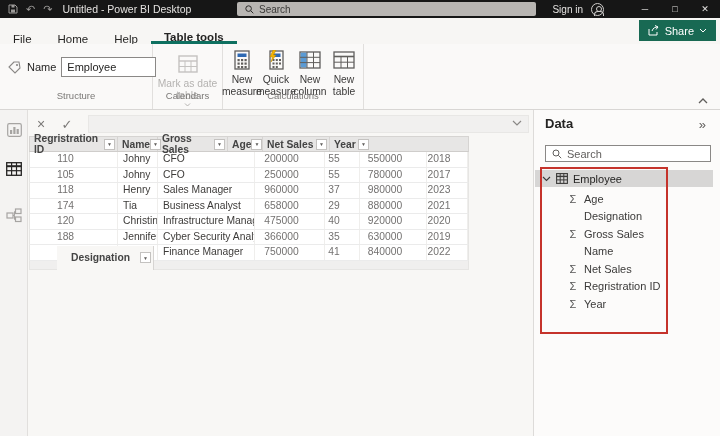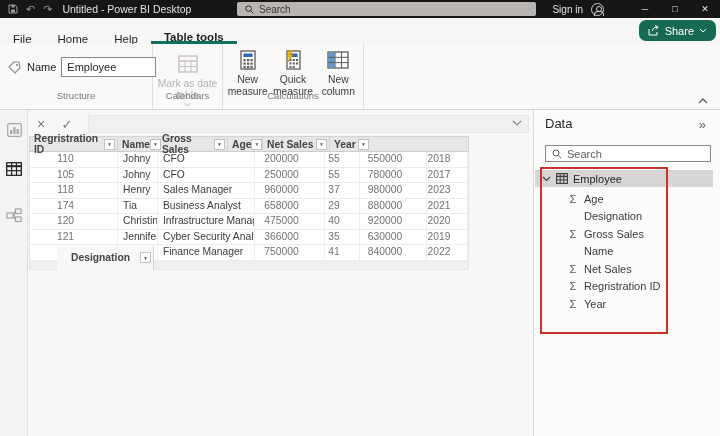--- a/index.html
+++ b/index.html
@@ -36,7 +36,7 @@
   .menu-item.active { font-weight:bold; border-bottom:3px solid var(--accent,#0e7060);
                       line-height:23px; }
   .share-btn { position:absolute; right:4px; top:2px; height:21px; background:var(--share,#186953);
-               color:#fff; border-radius:7px; display:flex; align-items:center; padding:0 9px;
+               color:#fff; border-radius:0; display:flex; align-items:center; padding:0 9px;
                font-size:11px; gap:5px; }
 
   

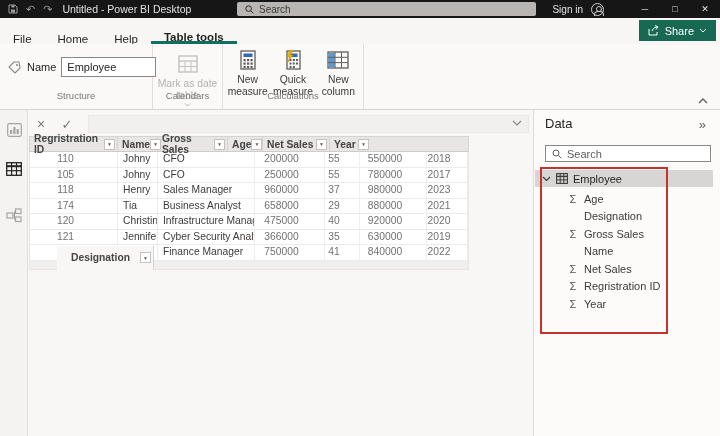--- a/index.html
+++ b/index.html
@@ -261,6 +261,18 @@
       </span>
       <span>New column</span>
     </div>
+    <div class="rbtn small">
+      <span class="icon">
+        <svg width="22" height="20" viewBox="0 0 22 20">
+            <rect x="1" y="2" width="20" height="16" fill="none" stroke="#605e5c" stroke-width="1.3"></rect>
+            <line x1="1" y1="6.5" x2="21" y2="6.5" stroke="#605e5c" stroke-width="1.6"></line>
+            <line x1="8" y1="6.5" x2="8" y2="18" stroke="#605e5c"></line>
+            <line x1="14.5" y1="6.5" x2="14.5" y2="18" stroke="#605e5c"></line>
+            <line x1="1" y1="12.2" x2="21" y2="12.2" stroke="#605e5c"></line>
+          </svg>
+      </span>
+      <span>New table</span>
+    </div>
     <div class="rgroup-label">Calculations</div>
   </div>
 

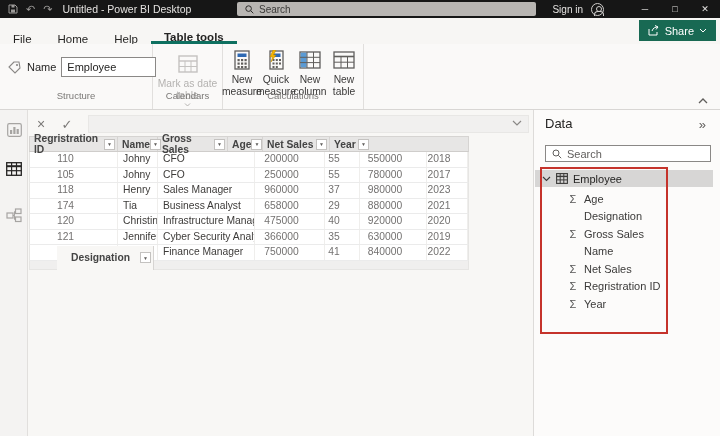--- a/index.html
+++ b/index.html
@@ -97,7 +97,7 @@
   
   .datapane { position:absolute; right:0; top:110px; width:187px; bottom:0;
               background:#fcfbfa; border-left:1px solid #dddbd9; }
-  .dp-title { position:absolute; top:6px; left:11px; font-size:13px; font-weight:normal; color:#252423; }
+  .dp-title { position:absolute; top:6px; left:11px; font-size:13px; font-weight:bold; color:#252423; }
   .dp-collapse { position:absolute; top:7px; right:14px; font-size:13px; color:#605e5c; }
   .dp-search { position:absolute; top:35px; left:11px; width:166px; height:17px;
                border:1px solid #8a8886; background:#fff; display:flex; align-items:center;

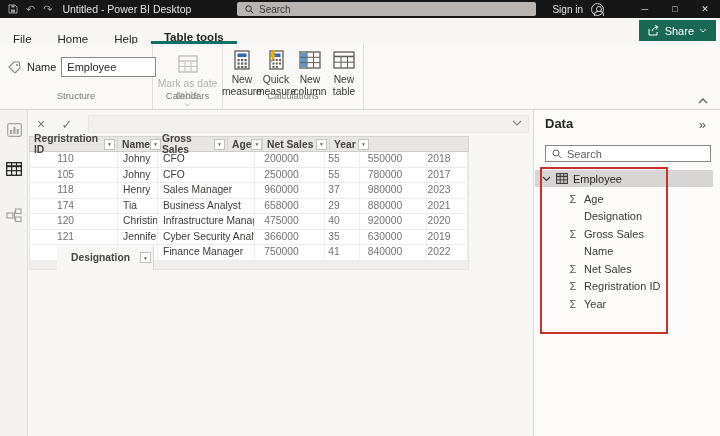--- a/index.html
+++ b/index.html
@@ -410,7 +410,7 @@
           <div class="gcell c6 num">2020</div>
         </div>
         <div class="grow">
-          <div class="gcell c0 num">121</div>
+          <div class="gcell c0 num">188</div>
           <div class="gcell c1">Jennifer</div>
           <div class="gcell c2">Cyber Security Analyst</div>
           <div class="gcell c3 num">366000</div>

